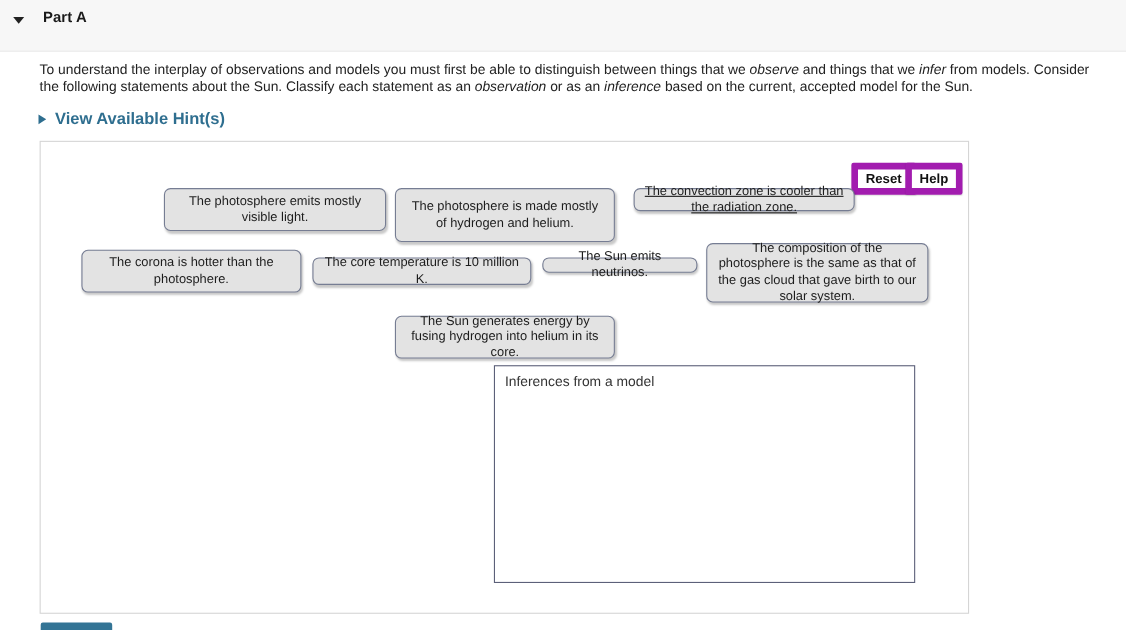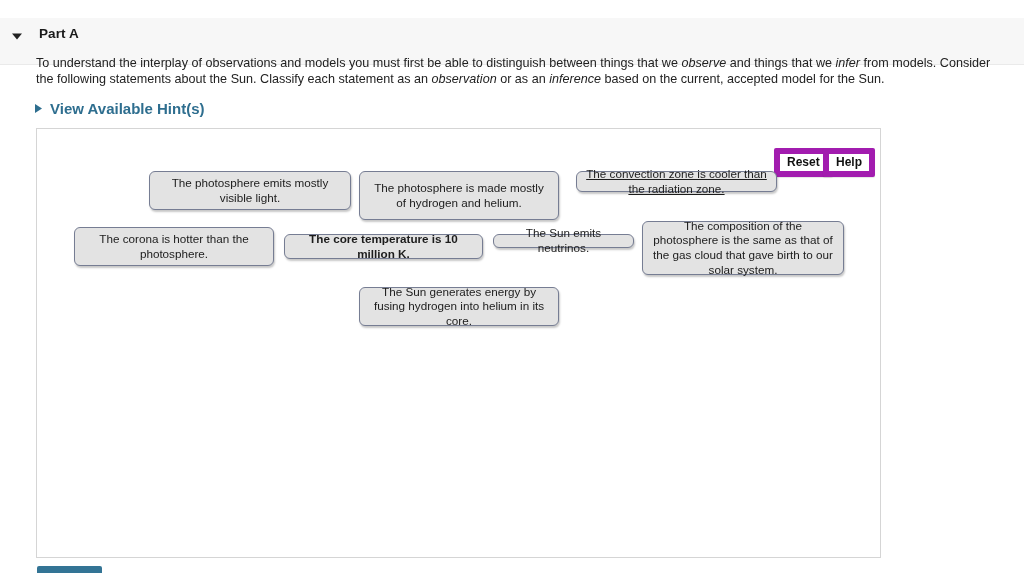--- a/index.html
+++ b/index.html
@@ -26,7 +26,6 @@
     background: #f7f7f7;
     border-bottom: 1px solid #eaeaea;
     box-sizing: border-box;
-    margin-top: 18px;
   }
   #part-header .caret {
     position: absolute;

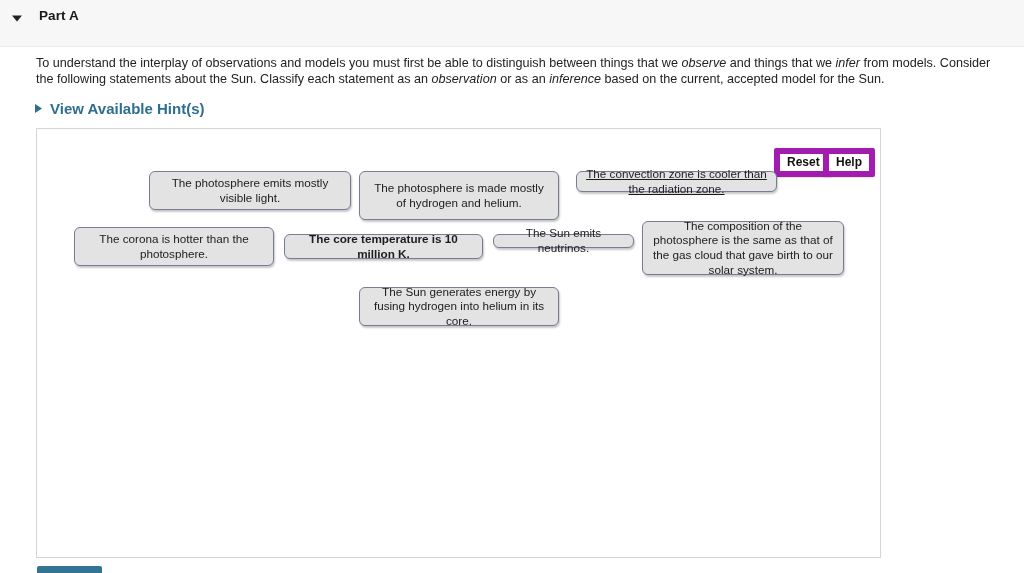--- a/index.html
+++ b/index.html
@@ -196,7 +196,7 @@
       <div class="tile" id="tile-photosphere-hydrogen-helium" style="left: 322px; top: 42px; width: 200px; height: 49px;">The photosphere is made mostly of hydrogen and helium.</div>
       <div class="tile" id="tile-convection-cooler" style="left: 539px; top: 42px; width: 201px; height: 21px; text-decoration: underline;">The convection zone is cooler than the radiation zone.</div>
       <div class="tile" id="tile-corona-hotter" style="left: 37px; top: 98px; width: 200px; height: 39px;">The corona is hotter than the photosphere.</div>
-      <div class="tile" id="tile-core-temperature" style="left: 247px; top: 105px; width: 199px; height: 25px; font-weight: bold;">The core temperature is 10 million K.</div>
+      <div class="tile" id="tile-core-temperature" style="left: 247px; top: 105px; width: 199px; height: 25px;">The core temperature is 10 million K.</div>
       <div class="tile" id="tile-sun-emits-neutrinos" style="left: 456px; top: 105px; width: 141px; height: 14px;">The Sun emits neutrinos.</div>
       <div class="tile" id="tile-composition-gas-cloud" style="left: 605px; top: 92px; width: 202px; height: 54px;">The composition of the photosphere is the same as that of the gas cloud that gave birth to our solar system.</div>
       <div class="tile" id="tile-fusion-energy" style="left: 322px; top: 158px; width: 200px; height: 39px;">The Sun generates energy by fusing hydrogen into helium in its core.</div>

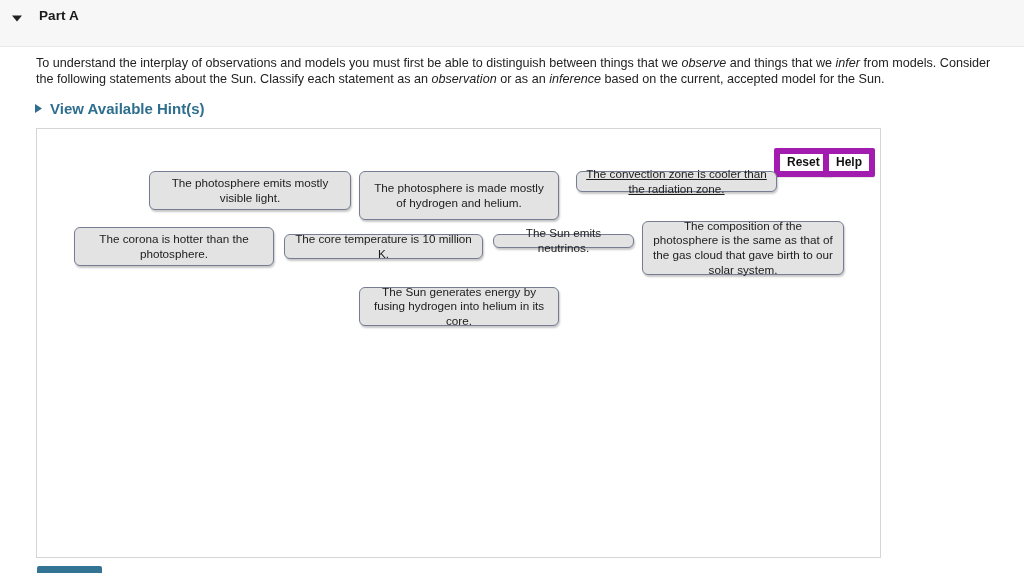--- a/index.html
+++ b/index.html
@@ -203,6 +203,9 @@
     </div>
 
 
+  <div class="bin" id="bin-inferences">
+    <span class="bin-label">Inferences from a model</span>
+  </div>
 
 </div>
 

